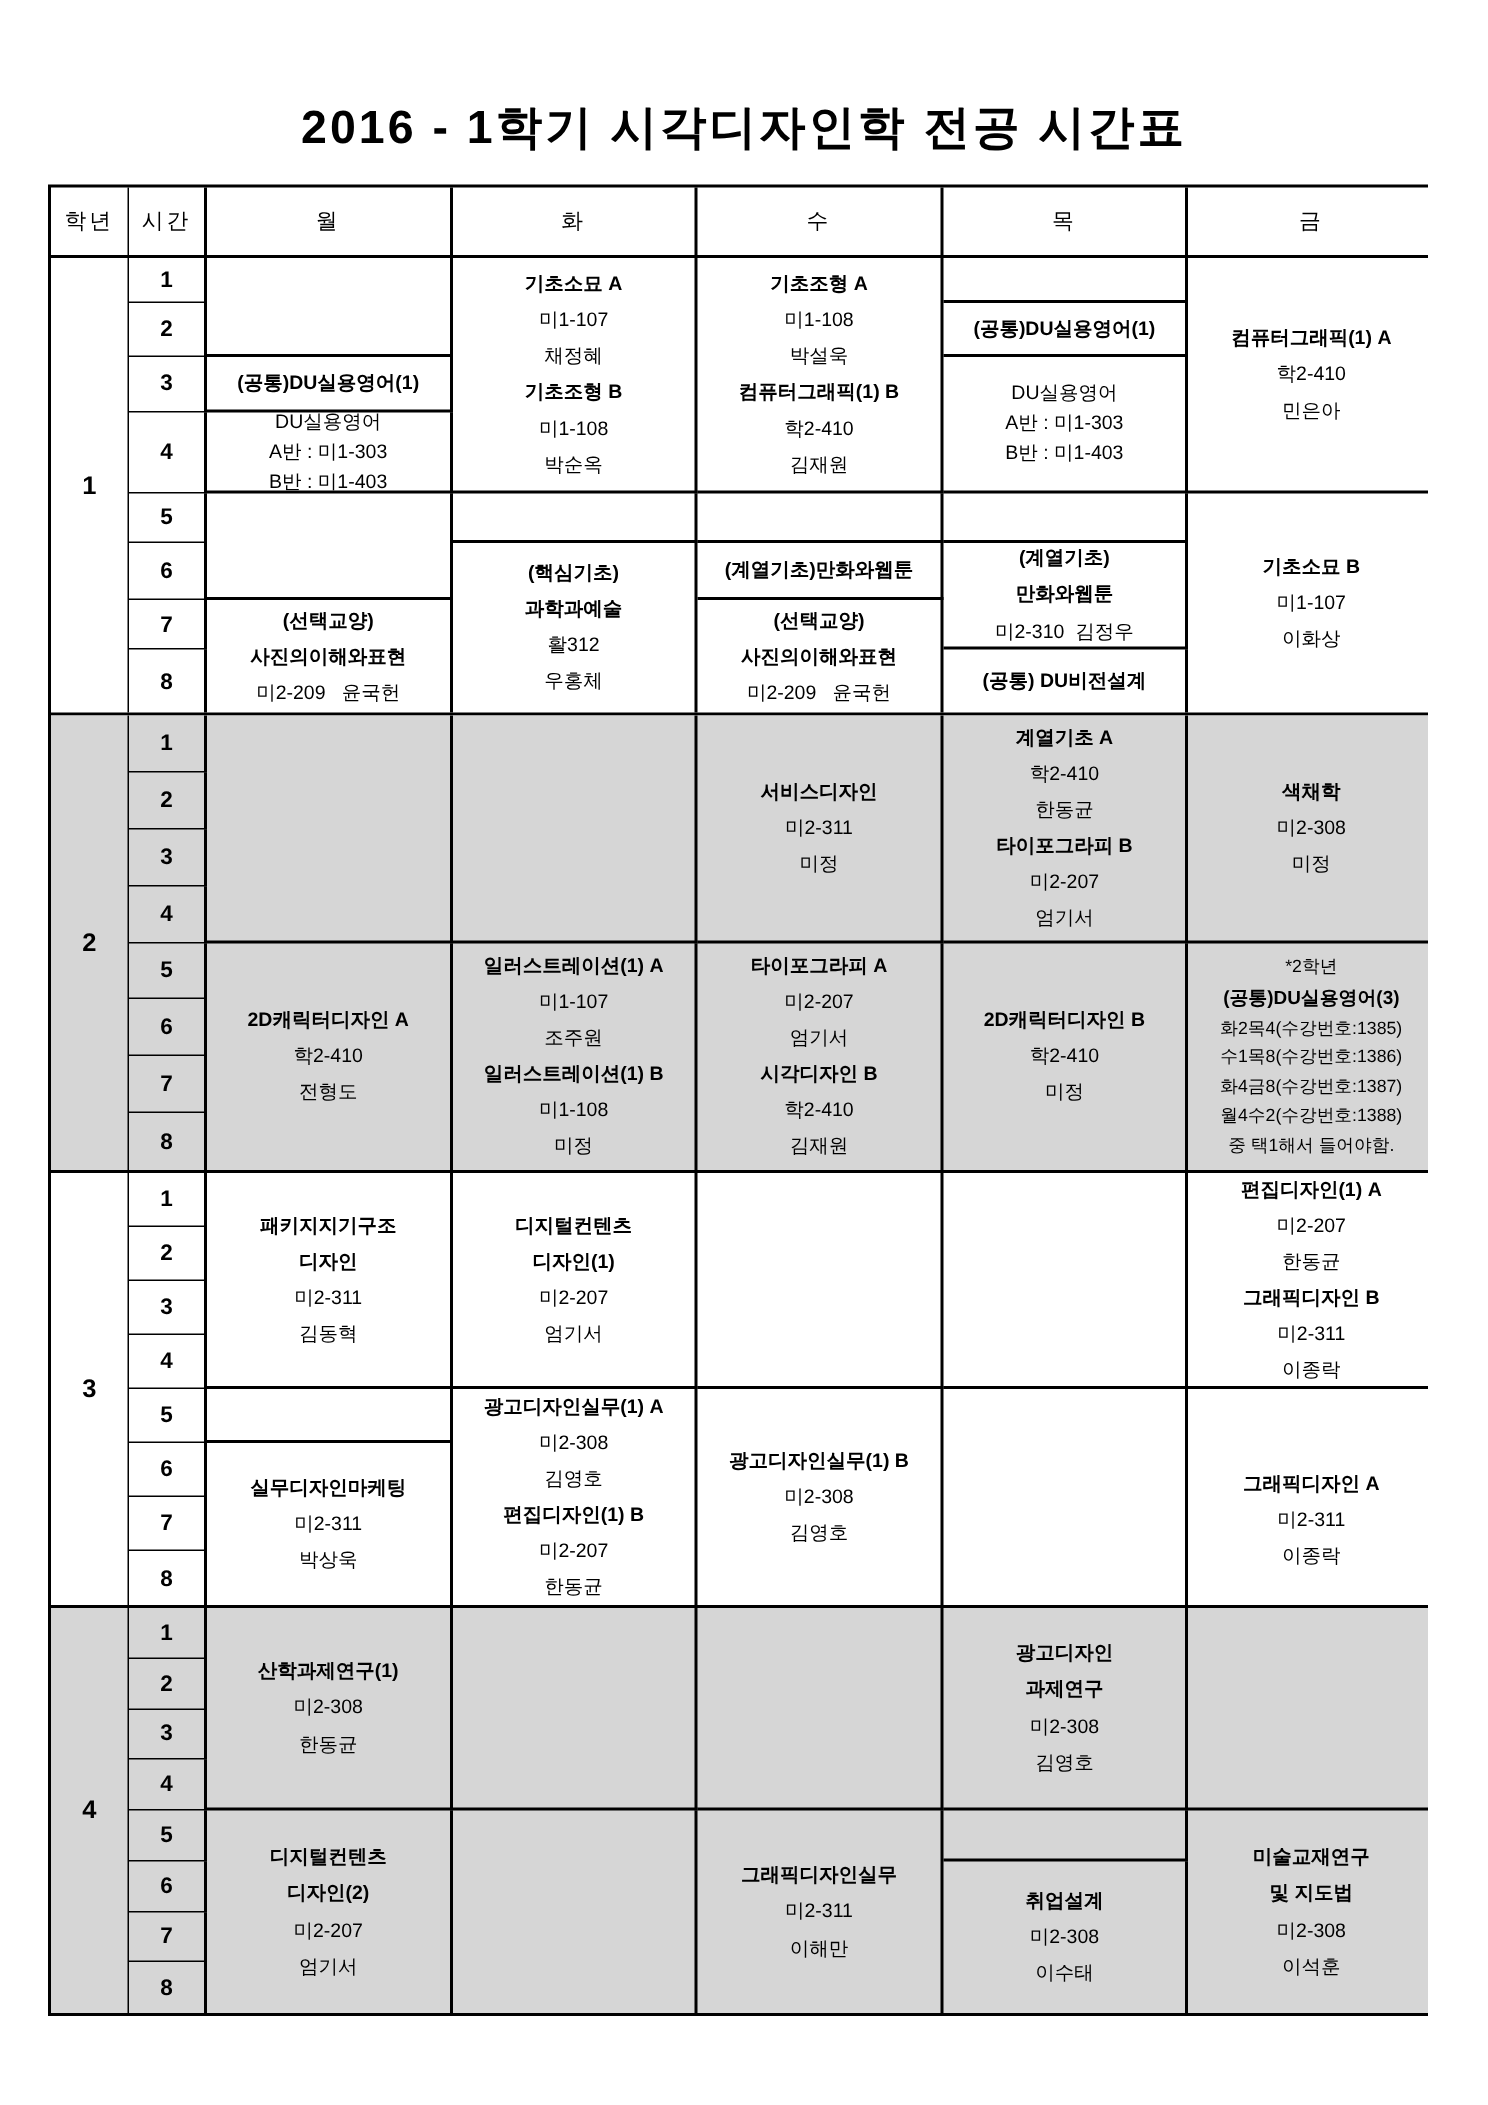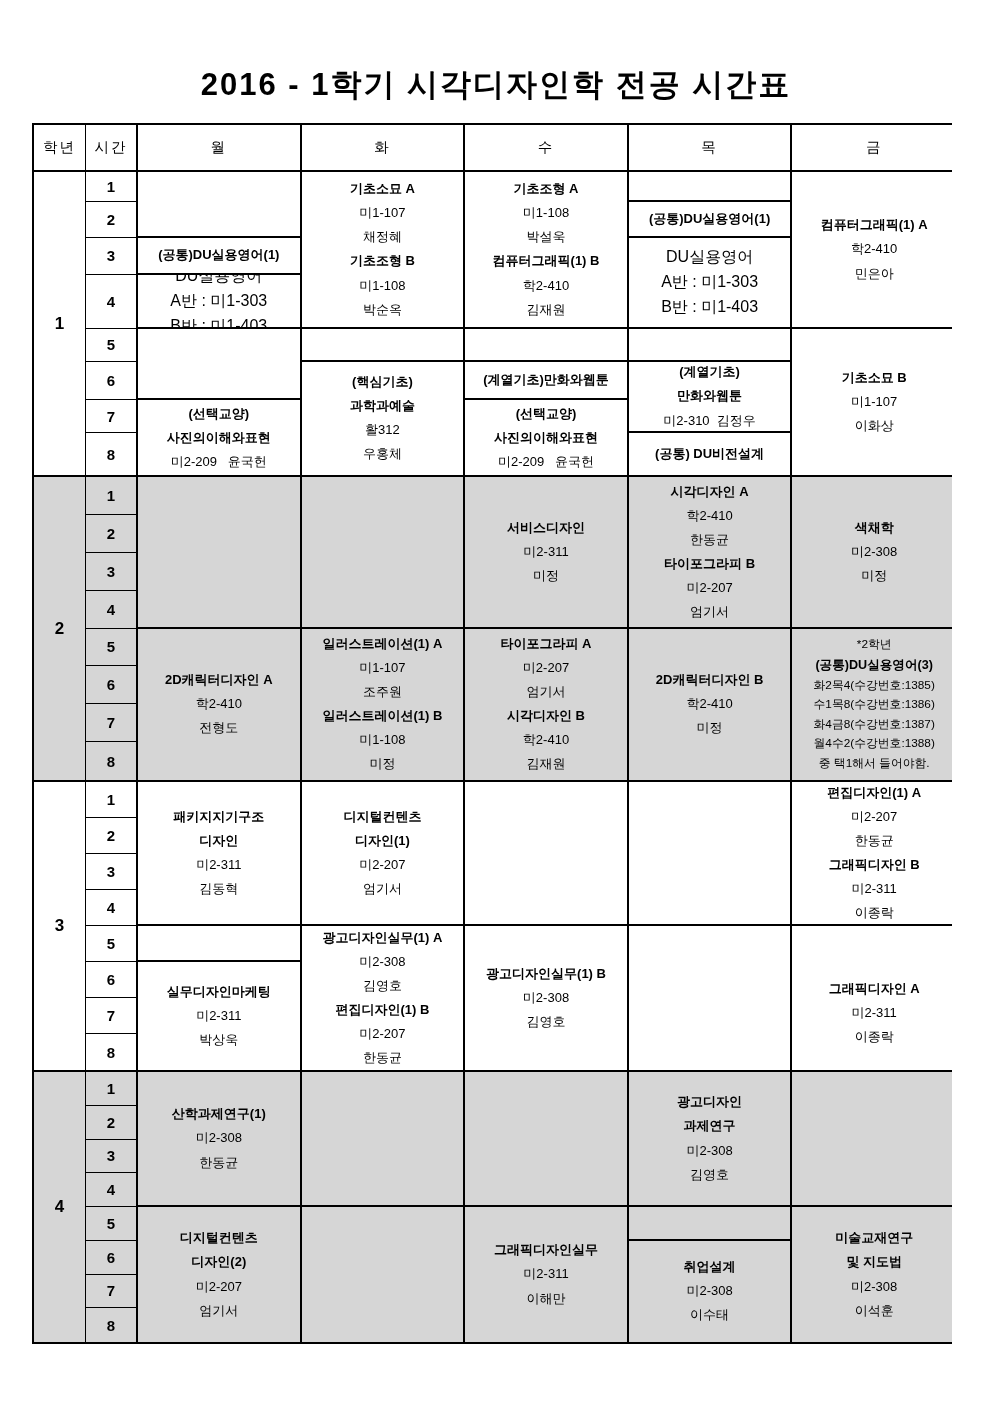--- a/index.html
+++ b/index.html
@@ -54,7 +54,7 @@
   .cell.row-end { border-bottom: none; }
   .cell div { white-space: pre; }
   .cell .b { font-weight: 700; }
-  .cell.small { font-size: 16px; line-height: 1.55; }
+  .cell.small { font-size: 13px; line-height: 1.55; }
   .cell.notes { font-size: 11.8px; line-height: 1.66; }
   .cell.notes .b { font-size: 12.6px; }
 </style>

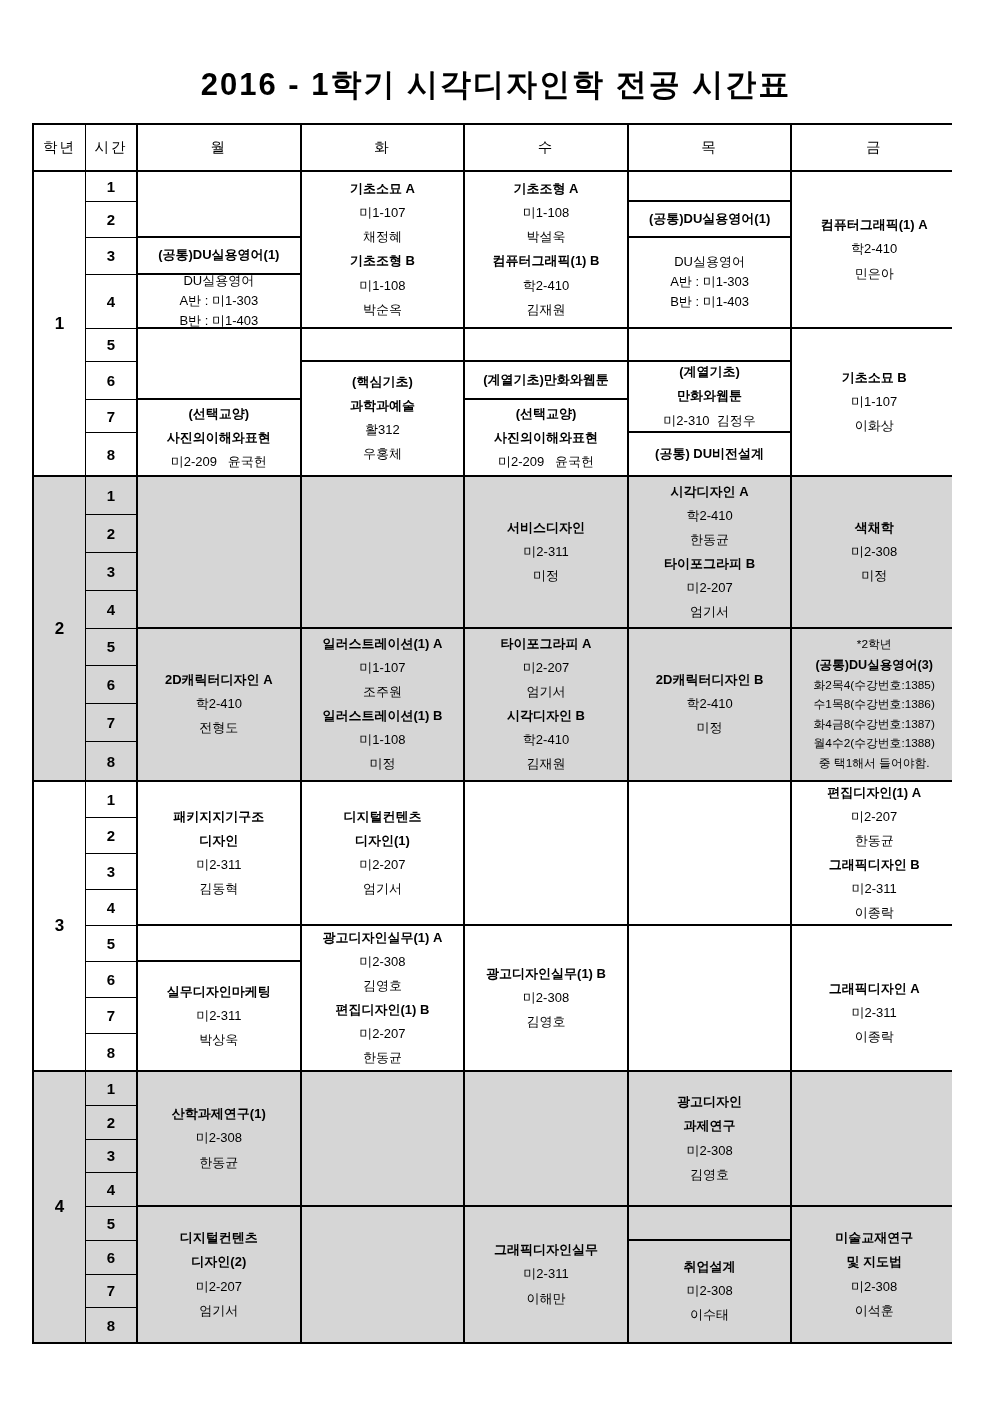--- a/index.html
+++ b/index.html
@@ -200,7 +200,7 @@
           <div>김재원</div>
         </div>
         <div class="cell" style="grid-area: 1 / 6 / span 4;">
-          <div class="b">시각디자인 A</div>
+          <div class="b">계열기초 A</div>
           <div>학2-410</div>
           <div>한동균</div>
           <div class="b">타이포그라피 B</div>

